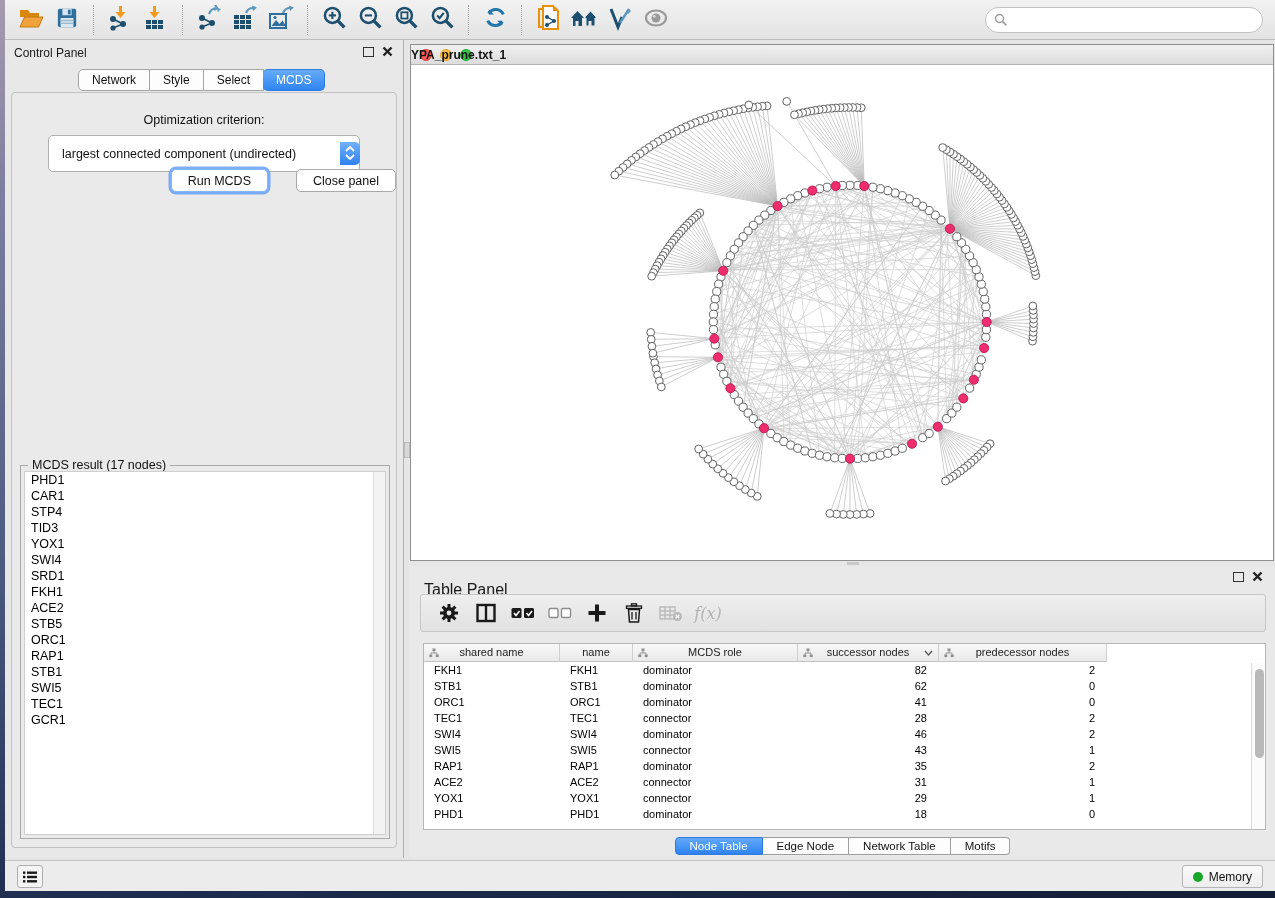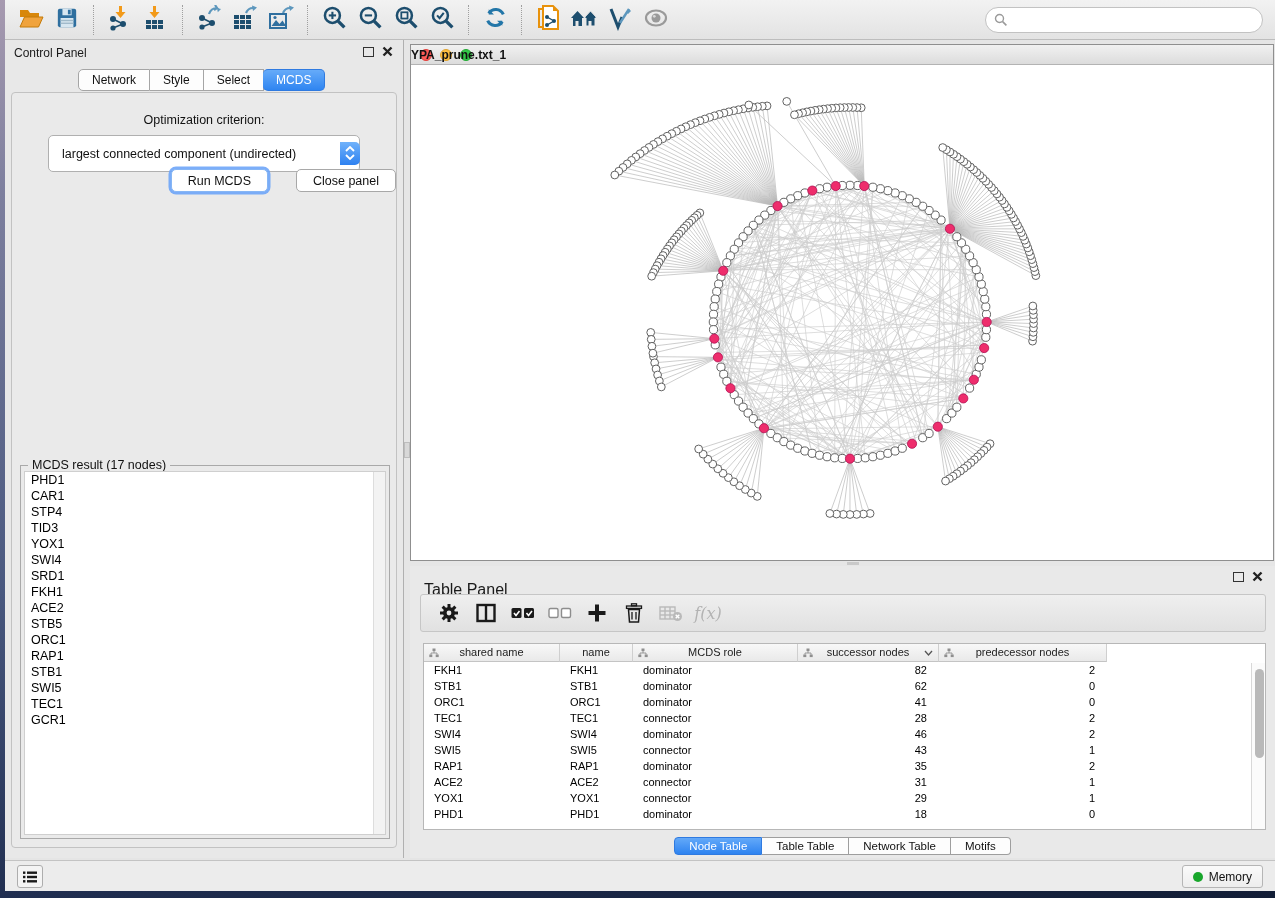--- a/index.html
+++ b/index.html
@@ -1254,7 +1254,7 @@
     </div>
     <div class="tp-tabs">
       <span class="tp-tab first active">Node Table</span>
-      <span class="tp-tab">Table Table</span>
+      <span class="tp-tab">Edge Node</span>
       <span class="tp-tab">Network Table</span>
       <span class="tp-tab last">Motifs</span>
     </div>

